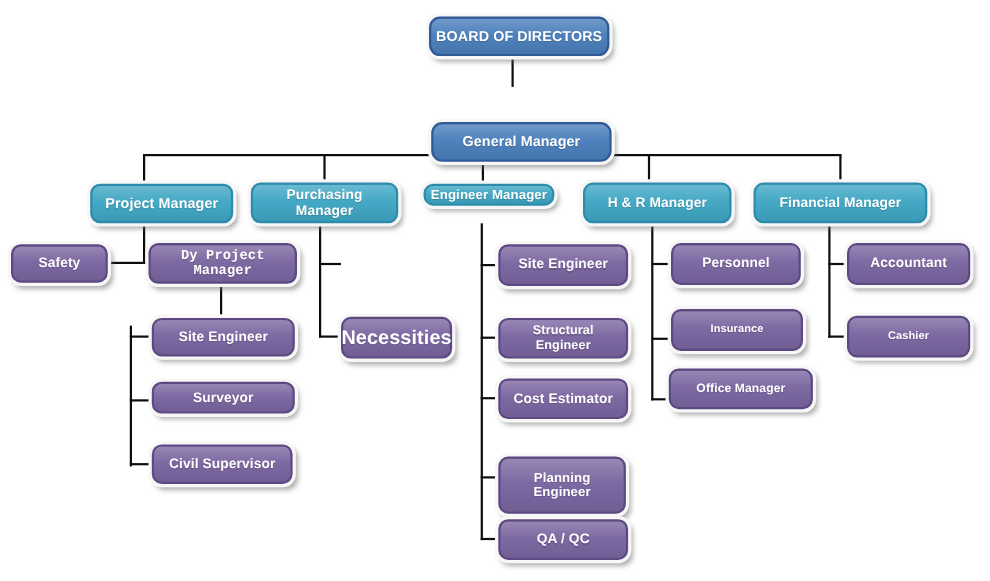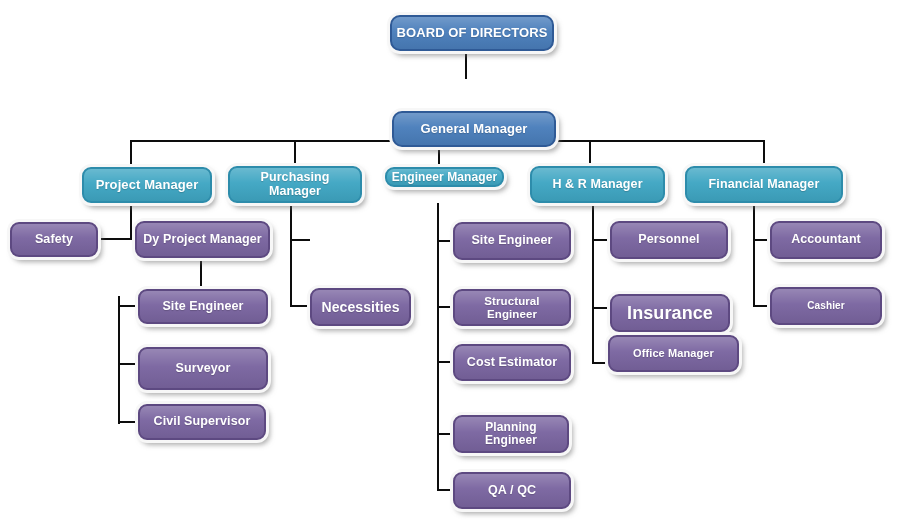--- a/index.html
+++ b/index.html
@@ -99,7 +99,7 @@
     <div class="node purple" style="left: 10px; top: 222px; width: 88px; height: 35px; font-size: 12.5px;">
       <span>Safety</span>
     </div>
-    <div class="node purple" style="left: 135px; top: 221px; width: 135px; height: 37px; font-size: 12.5px;">
+    <div class="node purple" style="left: 135px; top: 221px; width: 135px; height: 37px; font-size: 12.5px; font-family: Liberation Mono, monospace;">
       <span>Dy Project Manager</span>
     </div>
     <div class="node purple" style="left: 138px; top: 289px; width: 130px; height: 35px; font-size: 12.5px;">

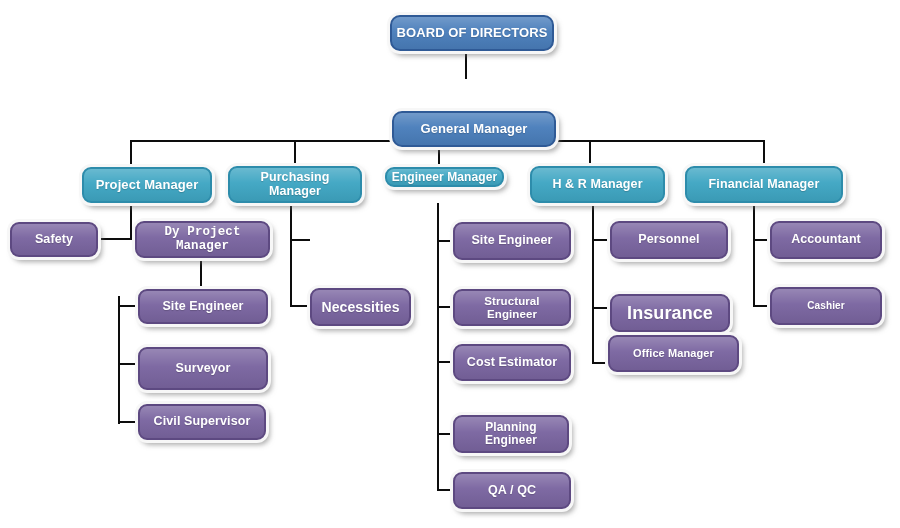--- a/index.html
+++ b/index.html
@@ -111,7 +111,7 @@
     <div class="node purple" style="left: 138px; top: 404px; width: 128px; height: 36px; font-size: 12.5px;">
       <span>Civil Supervisor</span>
     </div>
-    <div class="node purple" style="left: 310px; top: 288px; width: 101px; height: 38px; font-size: 14px;">
+    <div class="node purple" style="left: 310px; top: 288px; width: 101px; height: 38px; font-size: 18px;">
       <span>Necessities</span>
     </div>
     <div class="node purple" style="left: 453px; top: 222px; width: 118px; height: 38px; font-size: 12.5px;">

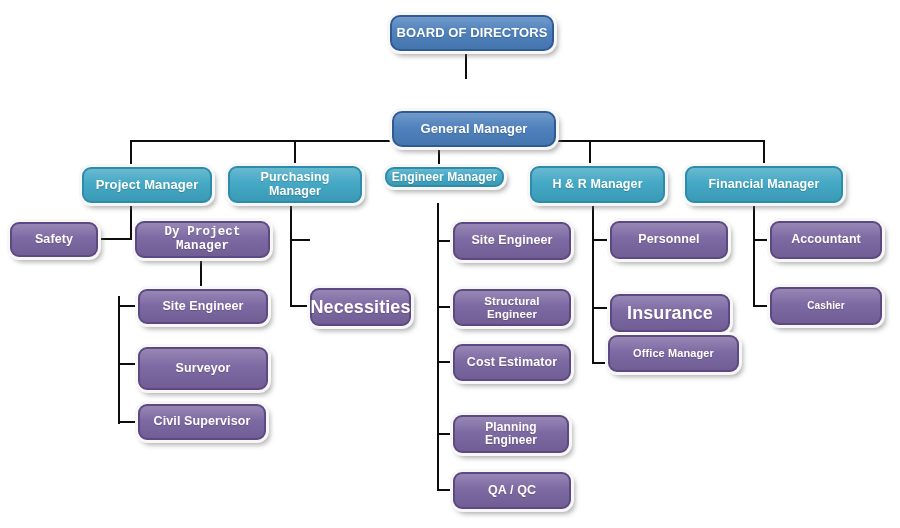--- a/index.html
+++ b/index.html
@@ -132,7 +132,7 @@
     <div class="node purple" style="left: 610px; top: 221px; width: 118px; height: 38px; font-size: 12.5px;">
       <span>Personnel</span>
     </div>
-    <div class="node purple" style="left: 610px; top: 294px; width: 120px; height: 38px; font-size: 18px;">
+    <div class="node purple" style="left: 610px; top: 281px; width: 120px; height: 38px; font-size: 10px;">
       <span>Insurance</span>
     </div>
     <div class="node purple" style="left: 608px; top: 335px; width: 131px; height: 37px; font-size: 11px;">

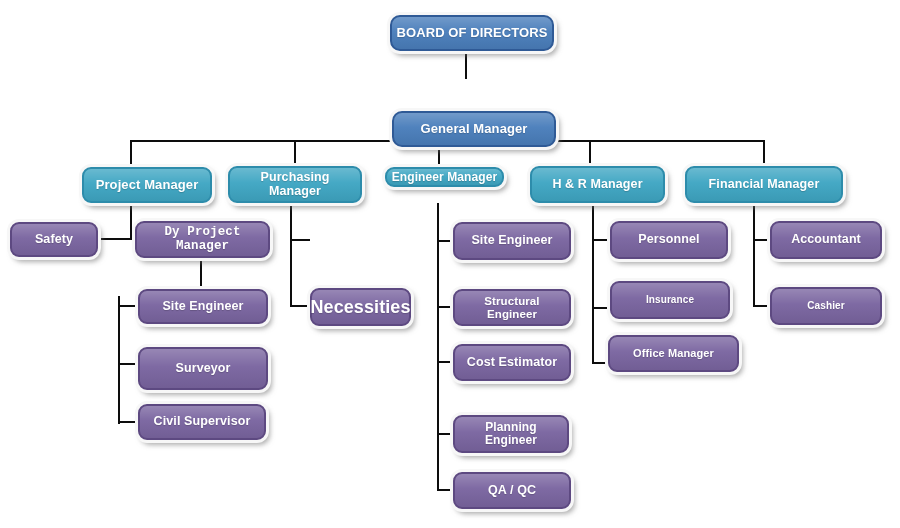--- a/index.html
+++ b/index.html
@@ -105,7 +105,7 @@
     <div class="node purple" style="left: 138px; top: 289px; width: 130px; height: 35px; font-size: 12.5px;">
       <span>Site Engineer</span>
     </div>
-    <div class="node purple" style="left: 138px; top: 347px; width: 130px; height: 43px; font-size: 12.5px;">
+    <div class="node purple" style="left: 138px; top: 347px; width: 130px; height: 29px; font-size: 12.5px;">
       <span>Surveyor</span>
     </div>
     <div class="node purple" style="left: 138px; top: 404px; width: 128px; height: 36px; font-size: 12.5px;">

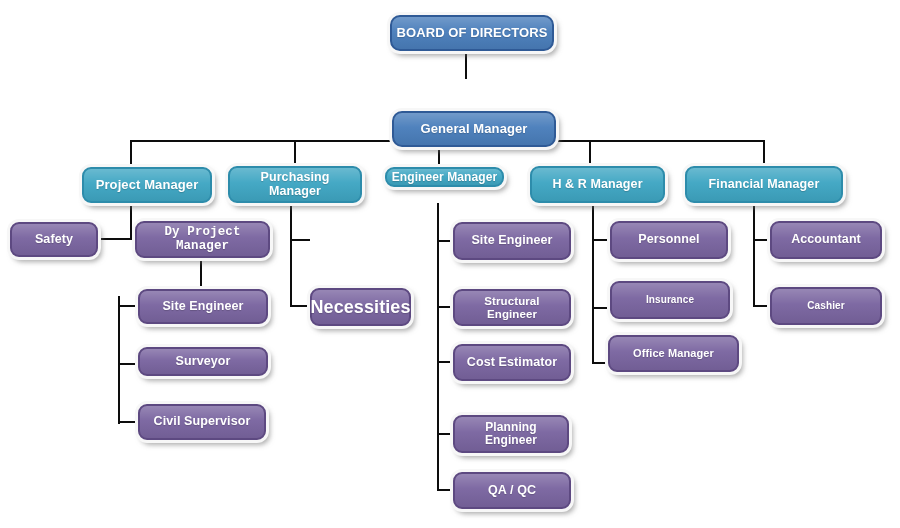--- a/index.html
+++ b/index.html
@@ -123,7 +123,7 @@
     <div class="node purple" style="left: 453px; top: 344px; width: 118px; height: 37px; font-size: 12.5px;">
       <span>Cost Estimator</span>
     </div>
-    <div class="node purple" style="left: 453px; top: 415px; width: 116px; height: 38px; font-size: 12px;">
+    <div class="node purple" style="left: 453px; top: 415px; width: 116px; height: 52px; font-size: 12px;">
       <span>Planning Engineer</span>
     </div>
     <div class="node purple" style="left: 453px; top: 472px; width: 118px; height: 37px; font-size: 12.5px;">

